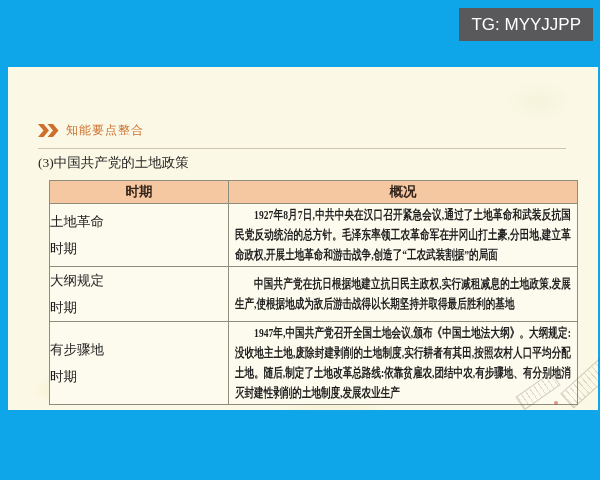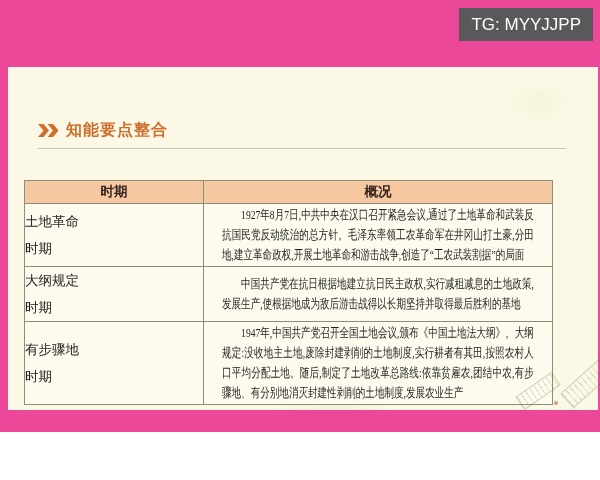--- a/index.html
+++ b/index.html
@@ -7,8 +7,8 @@
   .page {
     position: relative;
     width: 600px;
-    height: 432px;
-    background: #ec4899;
+    height: 480px;
+    background: #0ea5e9;
     overflow: hidden;
     font-family: "Liberation Serif", "DejaVu Serif", serif;
     color: #1f1f1f;

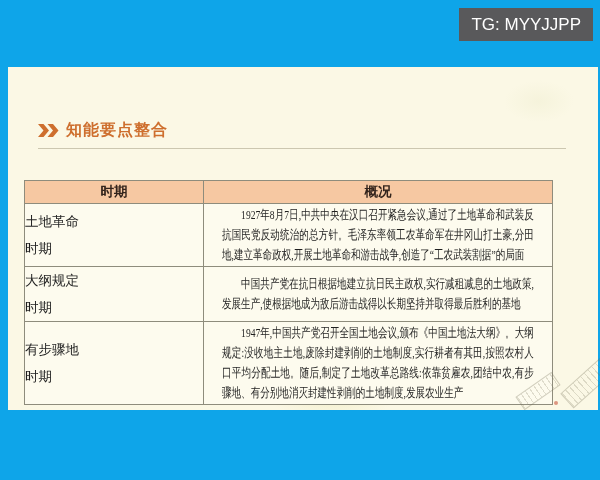--- a/index.html
+++ b/index.html
@@ -53,8 +53,8 @@
   .chevrons svg polygon { fill: #ce6f2e; }
   .section-title {
     font-family: "Liberation Sans", "DejaVu Sans", sans-serif;
-    font-weight: bold;
-    font-size: 16px;
+    font-weight: normal;
+    font-size: 12px;
     letter-spacing: 1px;
     color: #ce6f2e;
   }

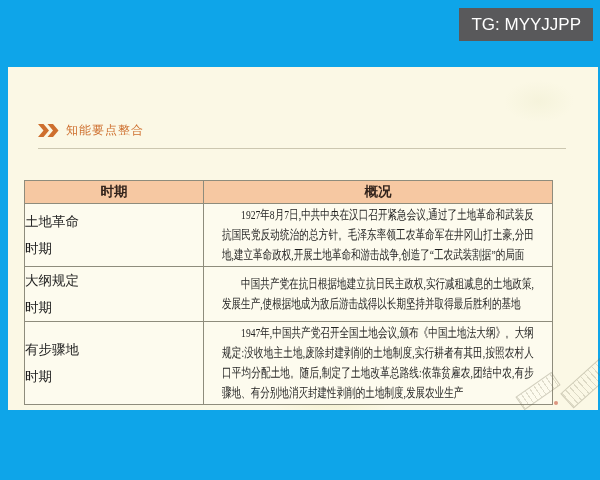--- a/index.html
+++ b/index.html
@@ -161,6 +161,7 @@
 
     <div class="divider"></div>
 
+    <div class="subtitle">(3)中国共产党的土地政策</div>
 
     <table class="policy">
       <colgroup>

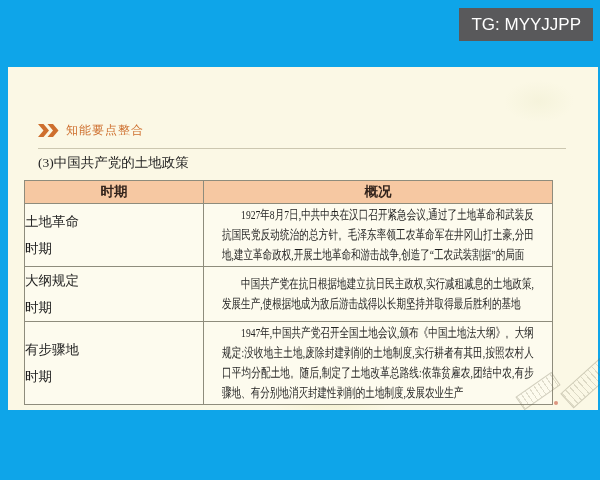--- a/index.html
+++ b/index.html
@@ -76,7 +76,7 @@
 
   table.policy {
     position: absolute;
-    left: 16px;
+    left: 41px;
     top: 113px;
     width: 528px;
     border-collapse: collapse;

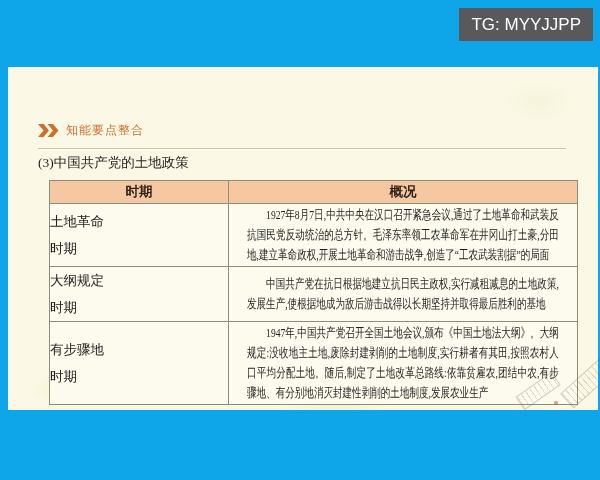--- a/index.html
+++ b/index.html
@@ -107,8 +107,9 @@
   }
   td.overview {
     vertical-align: middle;
-    padding: 1px 18px;
+    padding: 1px 6px;
     overflow: hidden;
+    font-weight: bold;
   }
   .overview-inner {
     width: 136%;

